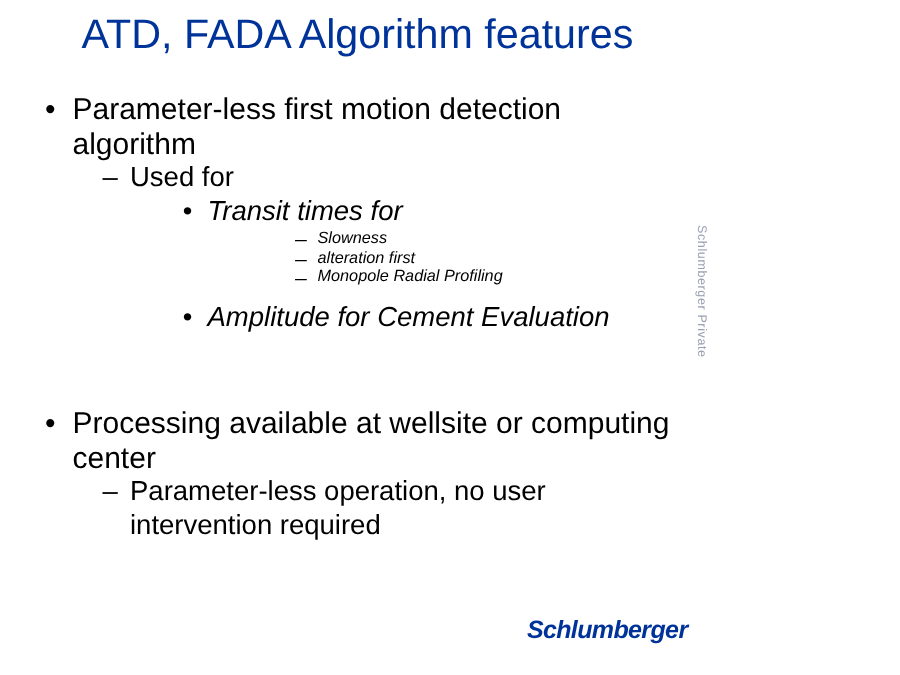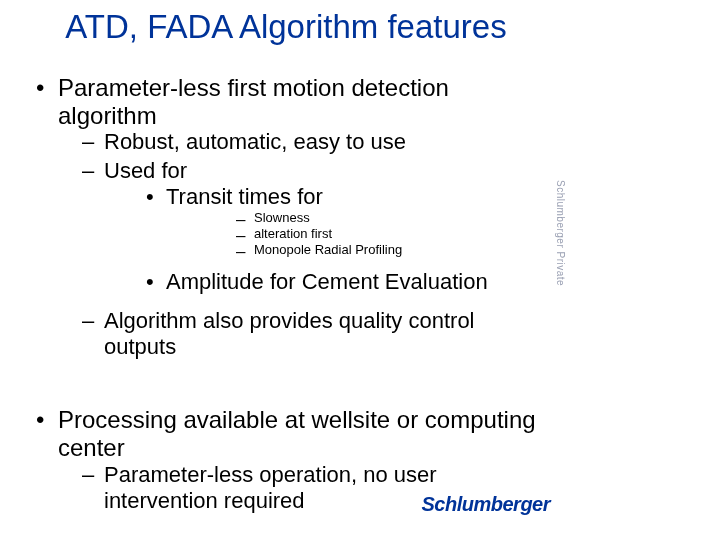--- a/index.html
+++ b/index.html
@@ -129,9 +129,6 @@
       <span>Parameter-less first motion detection algorithm</span>
       <ul class="lvl2">
         <li>
-          <span>Robust, automatic, easy to use</span>
-        </li>
-        <li>
           <span>Used for</span>
           <ul class="lvl3">
             <li>

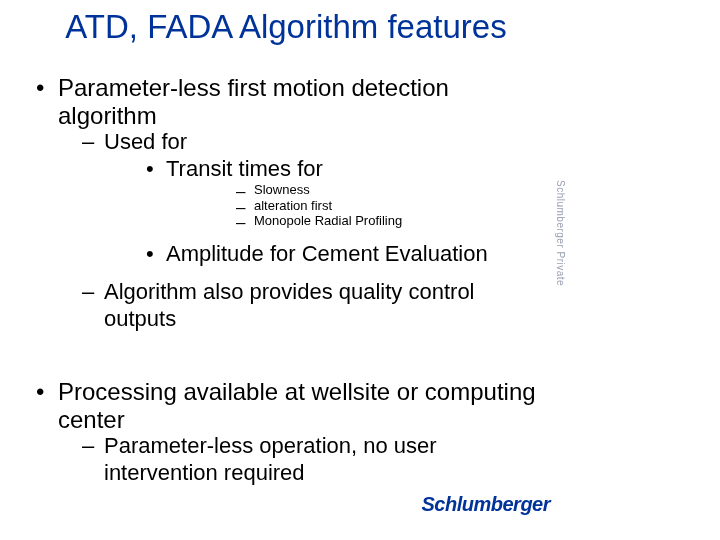--- a/index.html
+++ b/index.html
@@ -67,6 +67,7 @@
     font-size: 22px;
     line-height: 1.2;
     margin-bottom: 2px;
+    font-style: italic;
   }
   .lvl3 > li::before {
     content: "•";

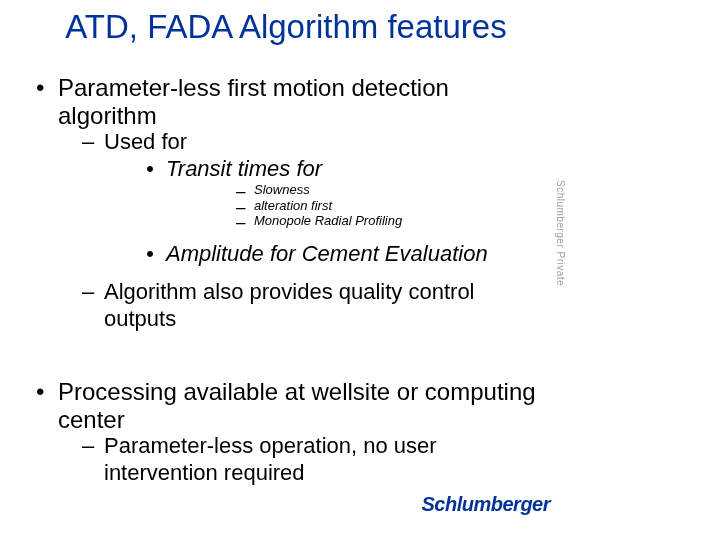--- a/index.html
+++ b/index.html
@@ -156,11 +156,6 @@
         </li>
       </ul>
       <div class="gap-sm"></div>
-      <ul class="lvl2">
-        <li>
-          <span>Algorithm also provides quality control outputs</span>
-        </li>
-      </ul>
     </li>
   </ul>
 

